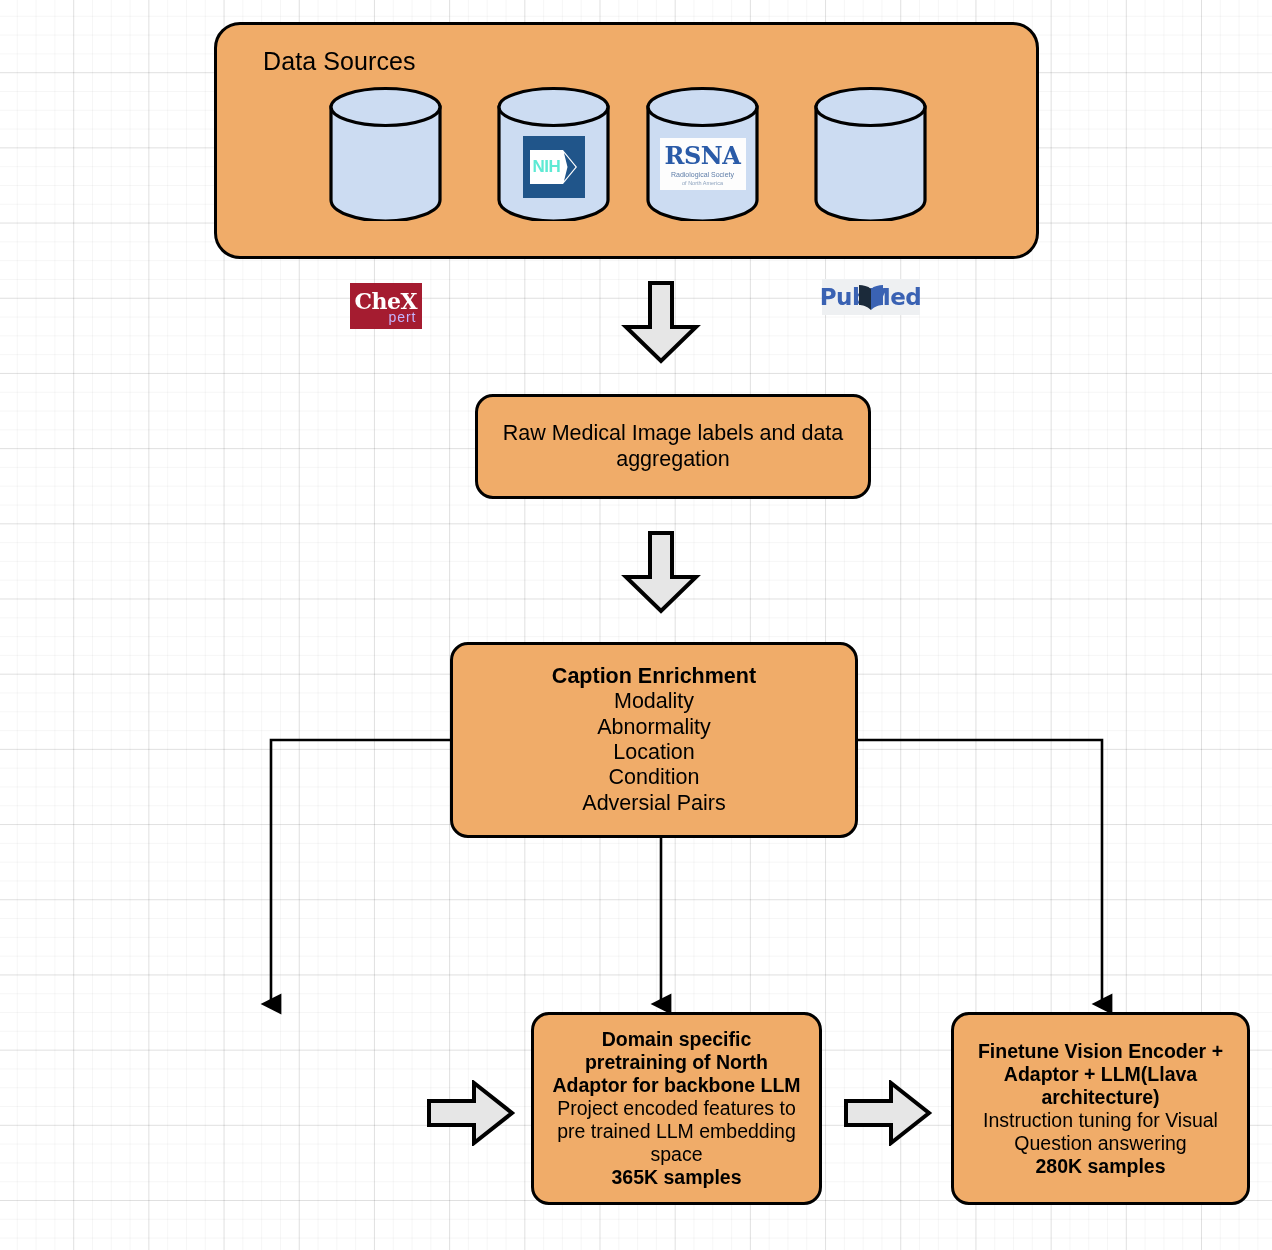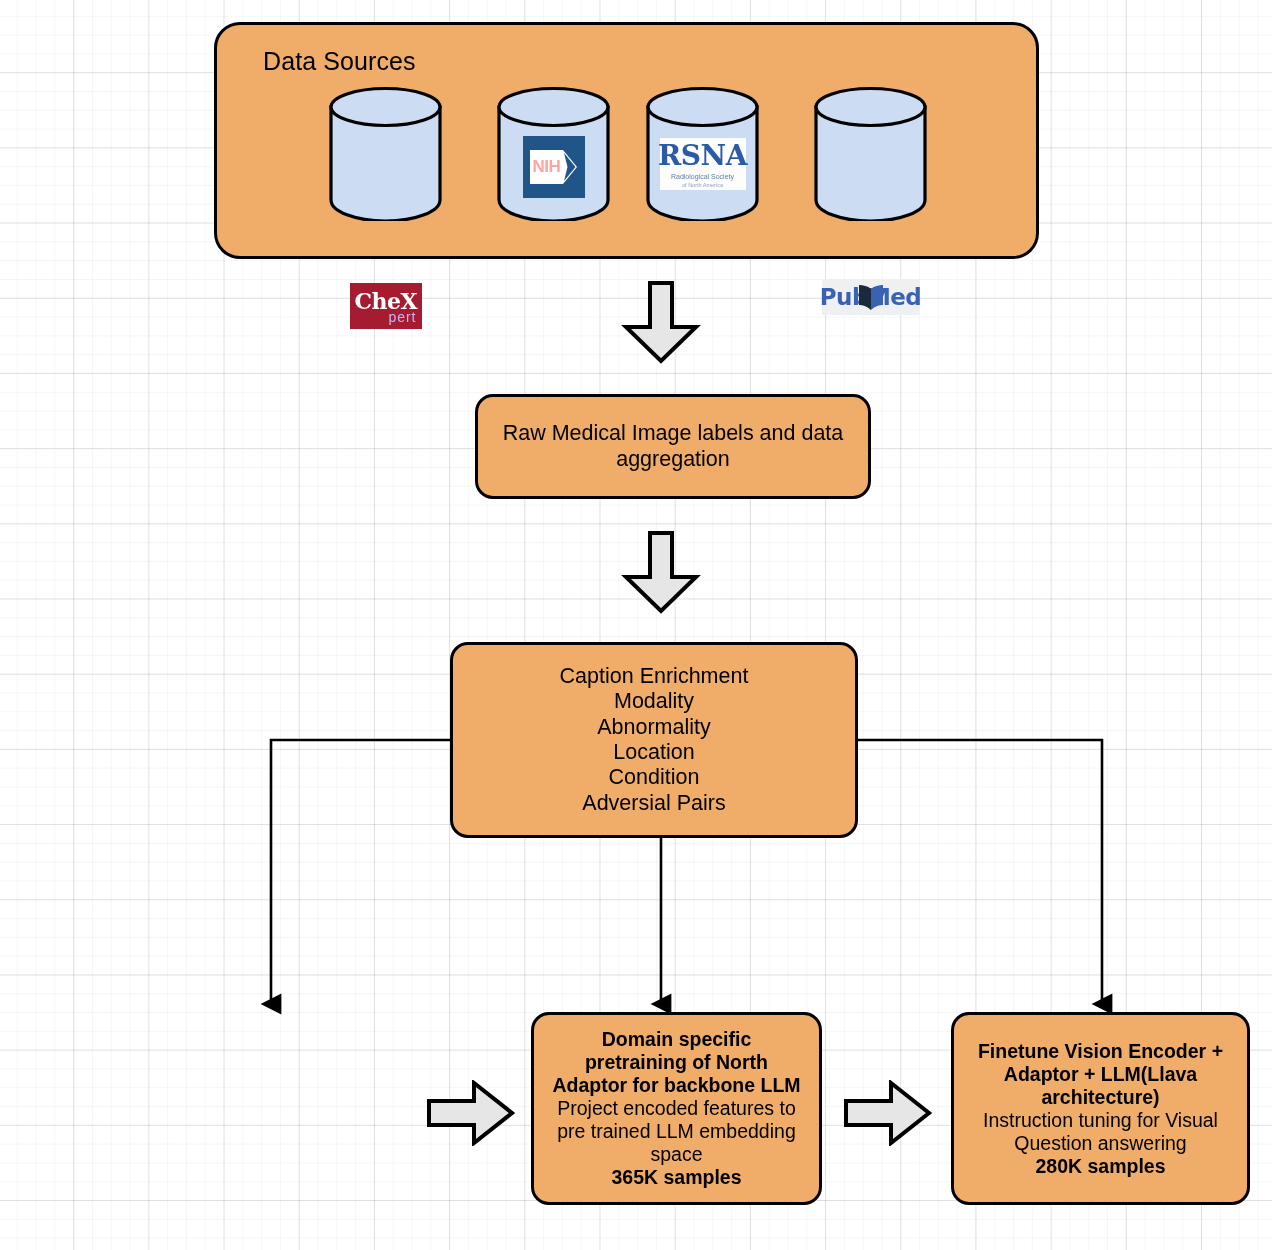--- a/index.html
+++ b/index.html
@@ -117,7 +117,7 @@
     position: absolute;
     left: 3px; top: 50%;
     transform: translateY(-50%);
-    color: #fca5a5;
+    color: #5eead4;
     font-size: 17px;
     font-weight: bold;
     letter-spacing: -0.5px;

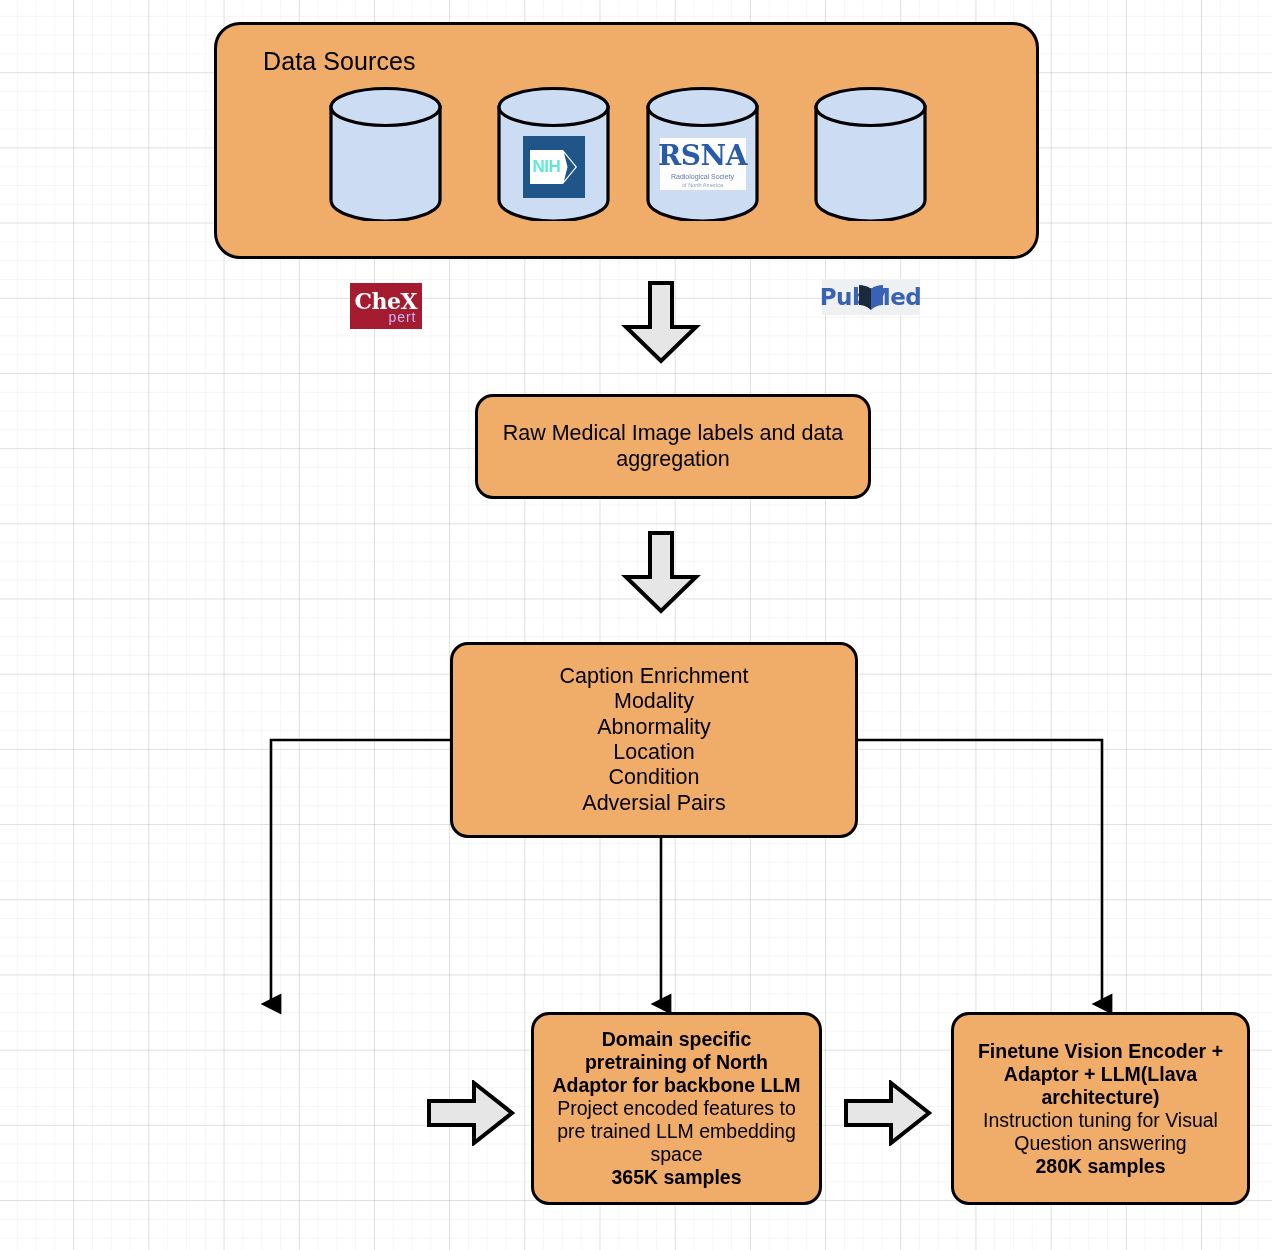--- a/index.html
+++ b/index.html
@@ -134,7 +134,7 @@
   }
   .logo-rsna .rsna-main {
     color: #2a5ba8;
-    font-size: 28px;
+    font-size: 24px;
     font-weight: bold;
     font-family: "DejaVu Serif", serif;
     line-height: 1;

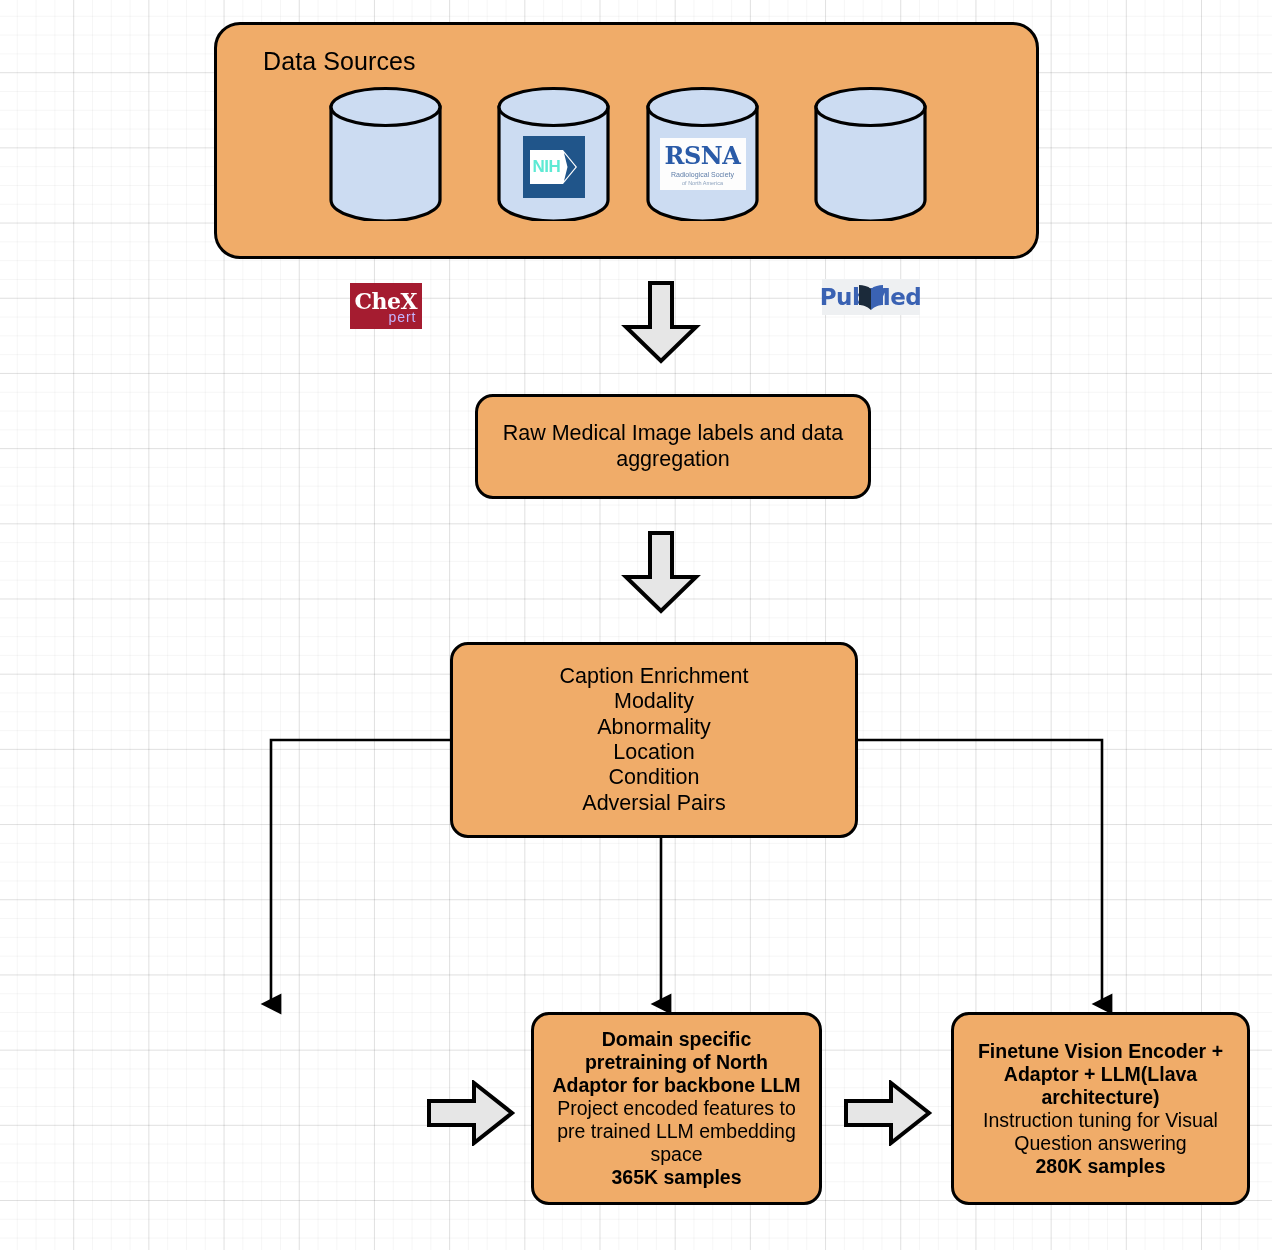--- a/index.html
+++ b/index.html
@@ -184,7 +184,7 @@
     width: 408px; height: 196px;
     font-size: 21.5px;
   }
-  #caption-box .title { font-weight: normal; }
+  #caption-box .title { font-weight: bold; }
 
   #box-left {
     left: 131px; top: 1012px;

